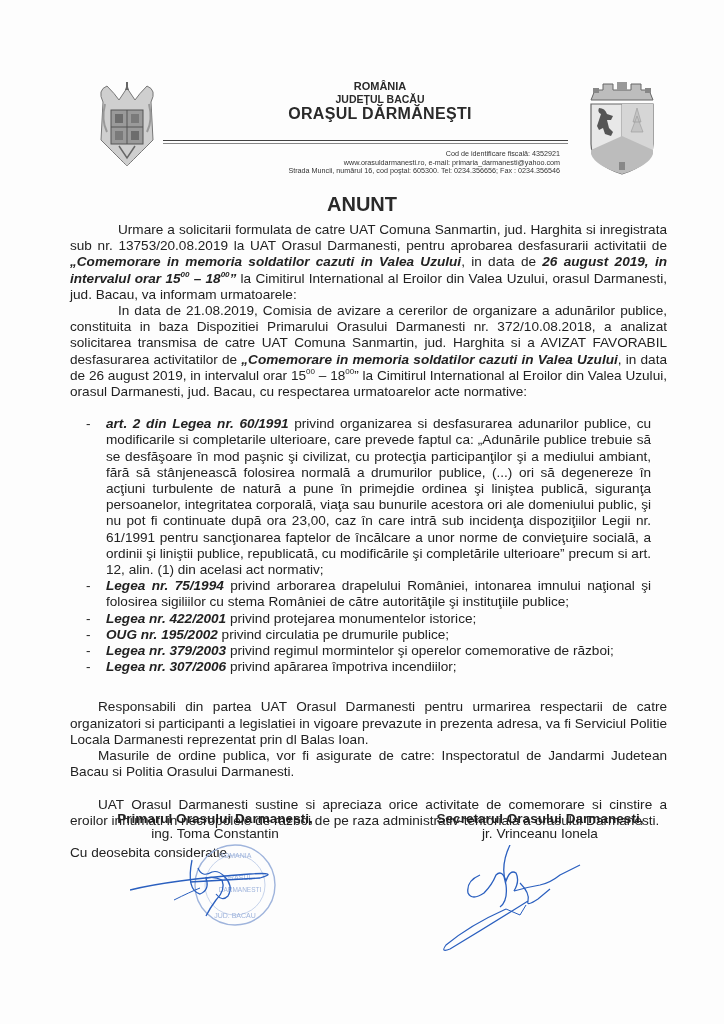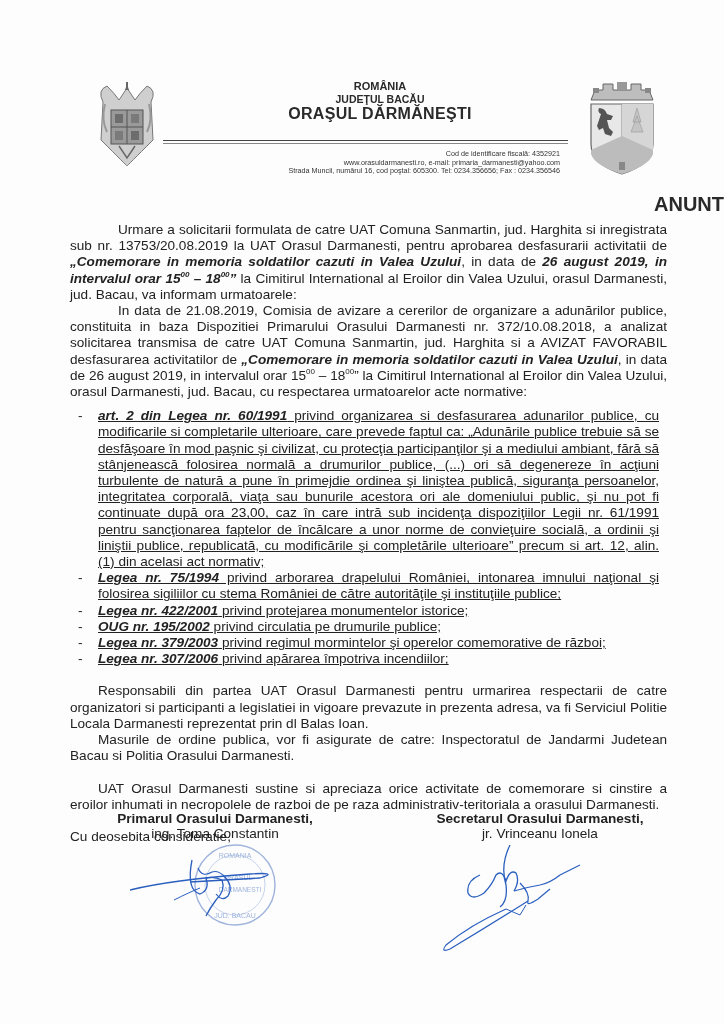--- a/index.html
+++ b/index.html
@@ -19,7 +19,7 @@
   .rule-2 { top: 143px; border-top: 1px solid #888; }
   .contact { position: absolute; left: 200px; width: 360px; text-align: right; font-size: 7.2px; color: #333; line-height: 8.6px; top: 150px; }
 
-  .title { position: absolute; left: 0; width: 724px; top: 193px; text-align: right;
+  .title { position: absolute; left: 0; width: 724px; top: 193px; text-align: center;
            font-size: 20px; font-weight: bold; color: #2a2a2a; }
 
   

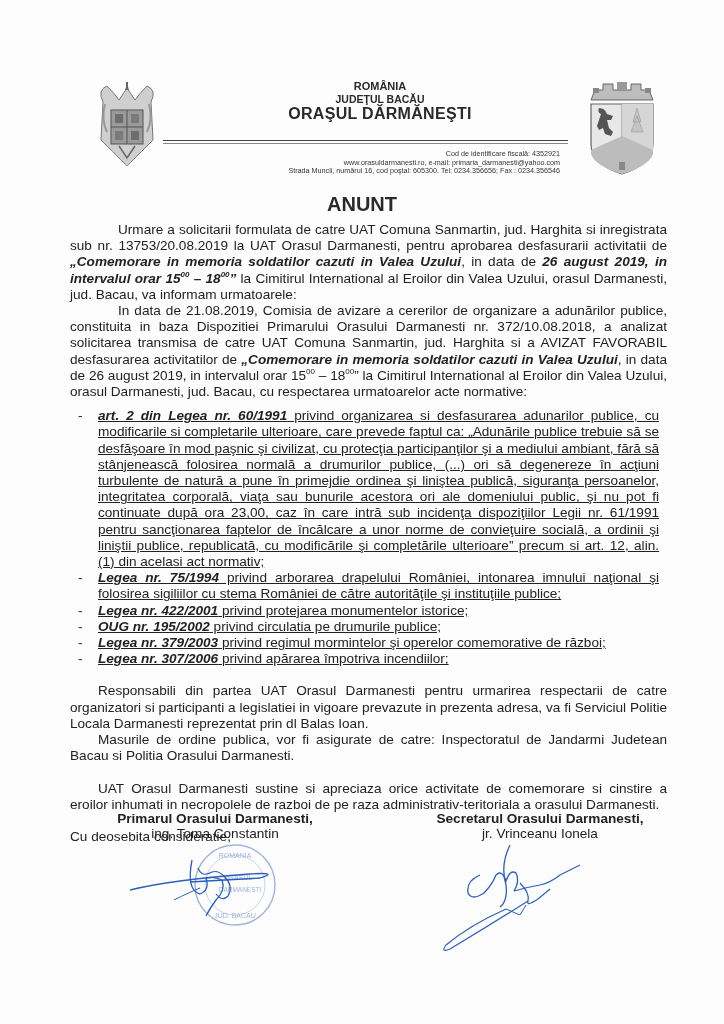--- a/index.html
+++ b/index.html
@@ -29,7 +29,7 @@
   .indent-sm { text-indent: 28px; }
   .bi { font-weight: bold; font-style: italic; }
   sup { font-size: 8px; line-height: 0; vertical-align: 6px; }
-  .list { margin: 8px; padding: 0; list-style: none; text-decoration: underline; }
+  .list { margin: 16px; padding: 0; list-style: none; }
   .list li { position: relative; padding-left: 20px; text-align: justify; }
   .list li::before { content: "-"; position: absolute; left: 0; top: 0; }
   .gap { height: 16px; }

